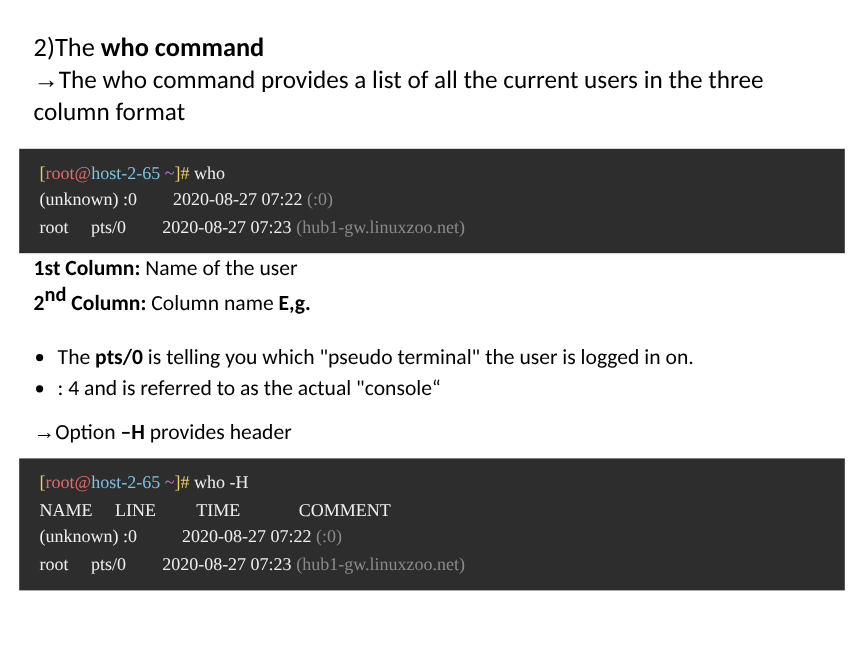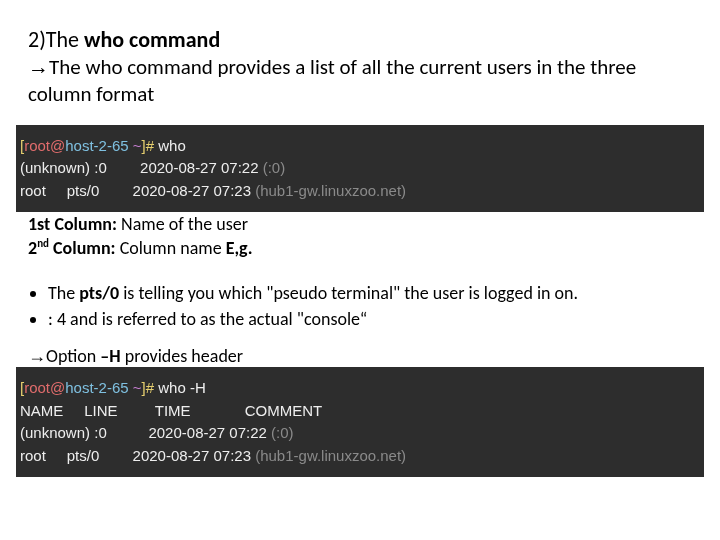--- a/index.html
+++ b/index.html
@@ -9,7 +9,7 @@
   .heading .b{font-weight:700}
   .intro{font-size:21px;line-height:1.3;margin-bottom:16px}
   .arrow{font-family:Arial,sans-serif}
-  .term{background:#2d2d2d;color:#ddd;font-family:Liberation Sans, sans-serif;font-size:15px;line-height:1.5;padding:10px 4px;margin-left:-12px;margin-right:-12px;white-space:pre}
+  .term{background:#2d2d2d;color:#ddd;font-family:Liberation Serif, serif;font-size:15px;line-height:1.5;padding:10px 17px;margin-left:-12px;margin-right:-12px;white-space:pre}
   .term .prompt-br{color:#e6cf6f}
   .term .prompt-user{color:#e06c6c}
   .term .prompt-host{color:#7fc0e0}

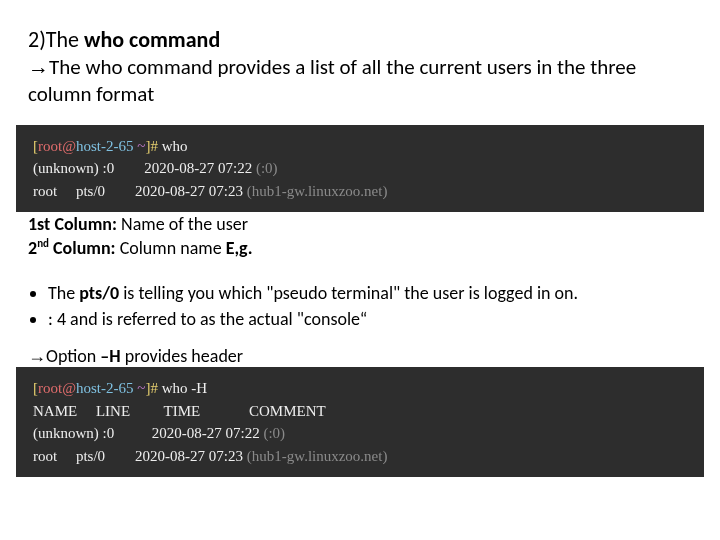--- a/index.html
+++ b/index.html
@@ -19,7 +19,7 @@
   .term .dim{color:#8a8a8a}
   .below{font-size:18px;line-height:1.35}
   .b{font-weight:700}
-  .sup{font-size:11px;vertical-align:super}
+  .sup{font-size:17px;vertical-align:super}
   ul.bul{margin:20px 0 14px 20px;padding:0;font-size:18px;line-height:1.35}
   ul.bul li{margin-bottom:2px;list-style:disc;}
   .opt{margin:10px 0 0 0;font-size:18px}

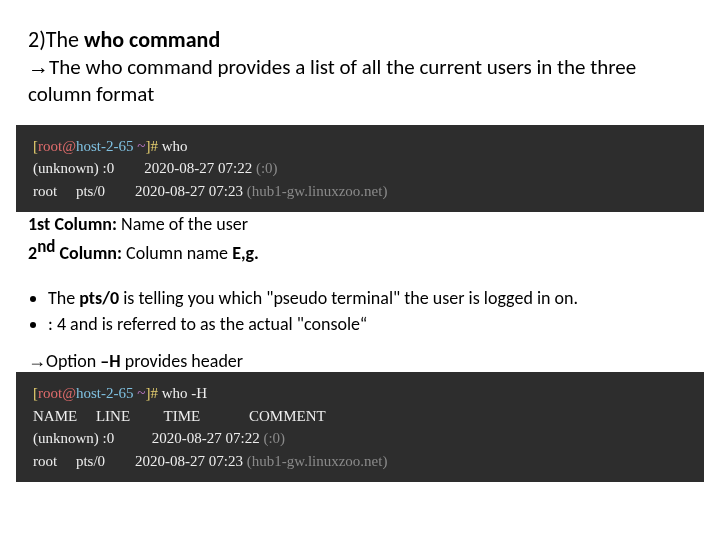--- a/index.html
+++ b/index.html
@@ -22,7 +22,7 @@
   .sup{font-size:17px;vertical-align:super}
   ul.bul{margin:20px 0 14px 20px;padding:0;font-size:18px;line-height:1.35}
   ul.bul li{margin-bottom:2px;list-style:disc;}
-  .opt{margin:10px 0 0 0;font-size:18px}
+  .opt{margin:10px 0 11px 0;font-size:18px}
 </style>
 </head>
 <body>

